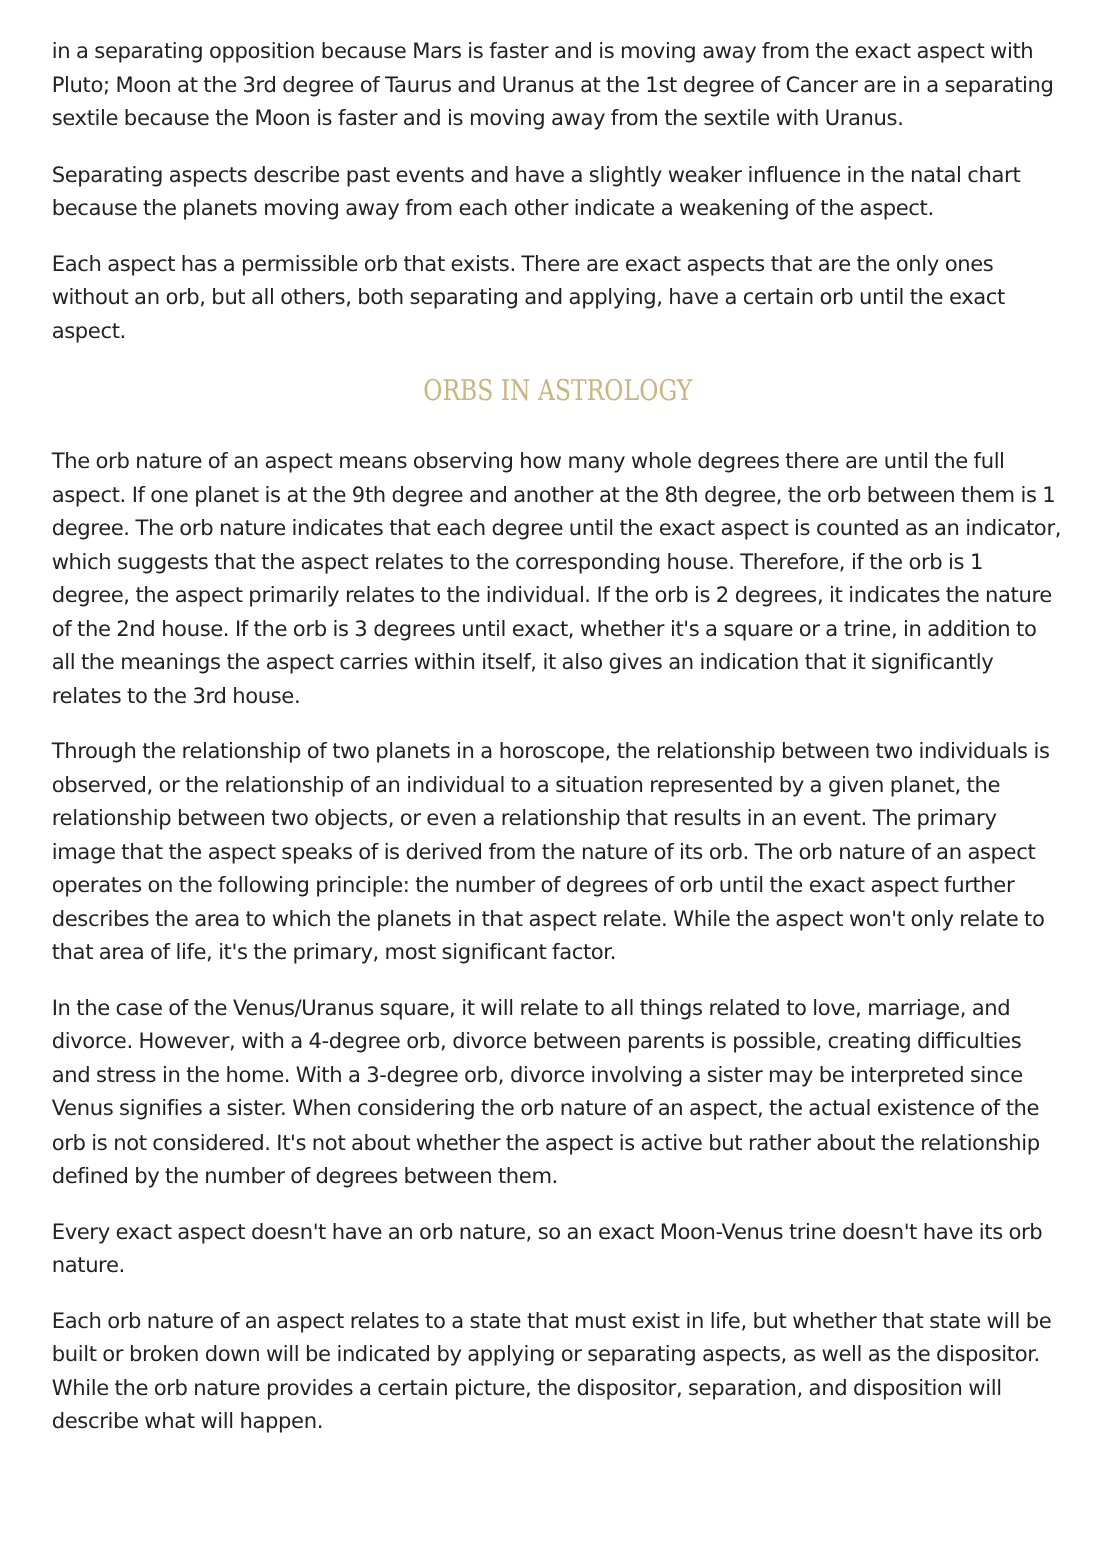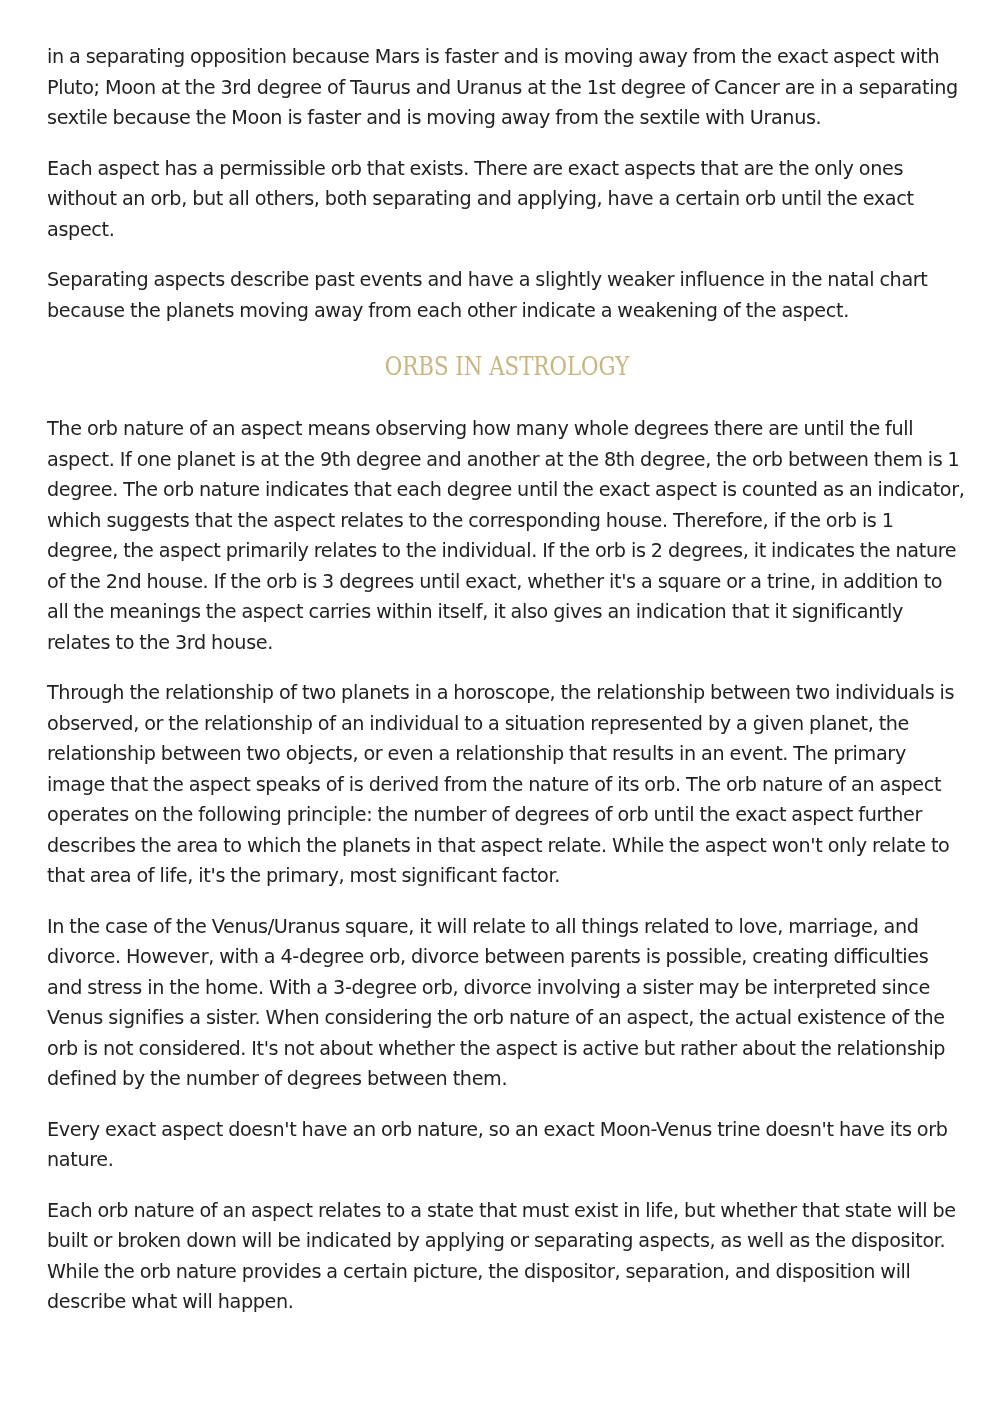--- a/index.html
+++ b/index.html
@@ -14,7 +14,7 @@
     .page {
       position: absolute;
       left: 47px;
-      top: 42px;
+      top: 32px;
       width: 920px;
     }
     p {

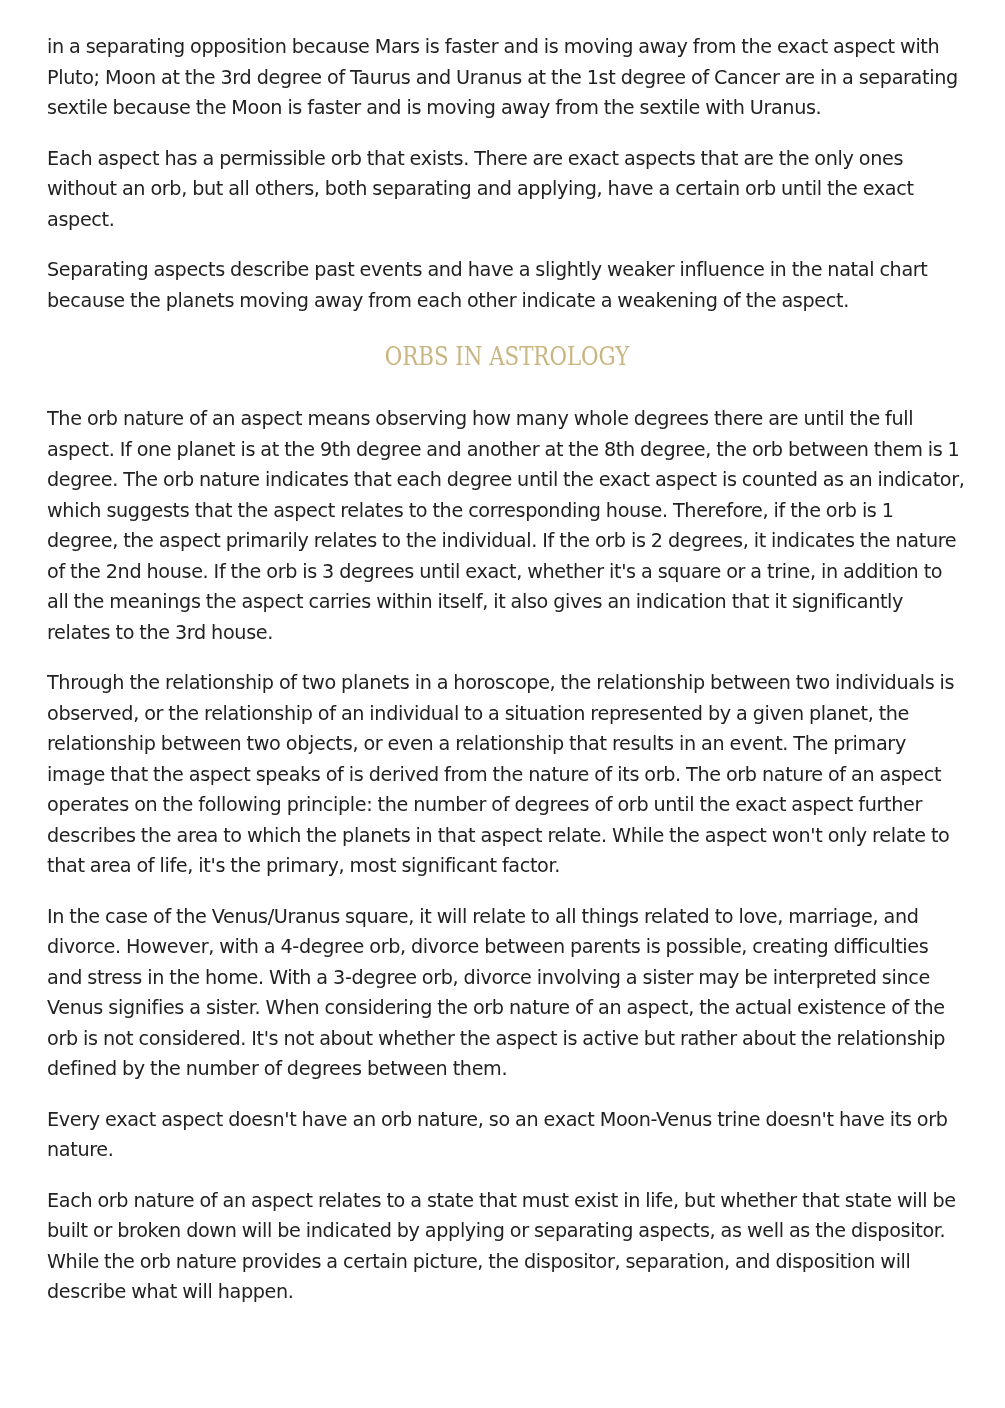--- a/index.html
+++ b/index.html
@@ -41,8 +41,8 @@
 
 <div class="page">
   <p>in a separating opposition because Mars is faster and is moving away from the exact aspect with Pluto; Moon at the 3rd degree of Taurus and Uranus at the 1st degree of Cancer are in a separating sextile because the Moon is faster and is moving away from the sextile with Uranus.</p>
+  <p>Separating aspects describe past events and have a slightly weaker influence in the natal chart because the planets moving away from each other indicate a weakening of the aspect.</p>
   <p>Each aspect has a permissible orb that exists. There are exact aspects that are the only ones without an orb, but all others, both separating and applying, have a certain orb until the exact aspect.</p>
-  <p>Separating aspects describe past events and have a slightly weaker influence in the natal chart because the planets moving away from each other indicate a weakening of the aspect.</p>
 
   <h2 style="color: rgb(201, 181, 127);">ORBS IN ASTROLOGY</h2>
 

